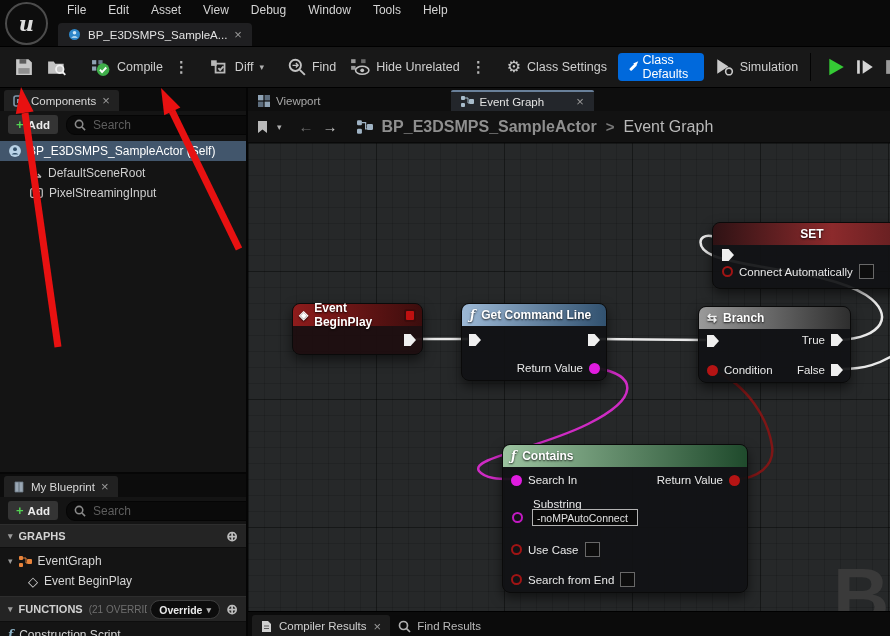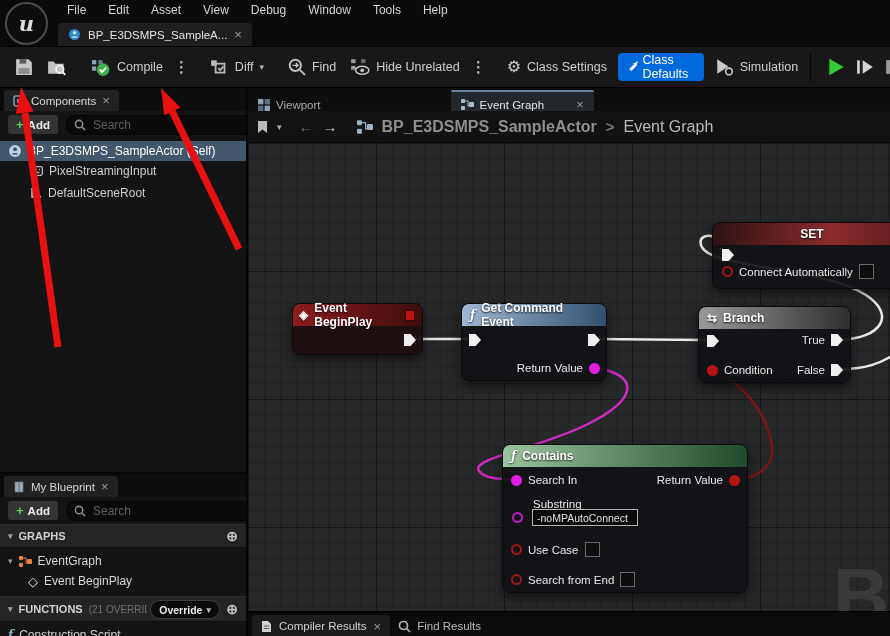--- a/index.html
+++ b/index.html
@@ -64,7 +64,7 @@
   
   .graph{position:absolute;left:248px;top:88px;width:642px;height:548px;}
   .gtabs{height:23px;background:#0e0e0e;display:flex;align-items:flex-end;}
-  .gtab{height:21px;display:flex;align-items:flex-end;gap:6px;padding:0 10px;font-size:11.5px;color:#a8a8a8;}
+  .gtab{height:21px;display:flex;align-items:center;gap:6px;padding:0 10px;font-size:11.5px;color:#a8a8a8;}
   .gtab.sel{background:#23262b;border-top:2px solid #69809a;height:19px;color:#e2e2e2;border-radius:2px 2px 0 0;}
   .gnav{height:31px;background:#121212;border-bottom:1px solid #090909;display:flex;align-items:center;
         gap:9px;padding:0 9px;}

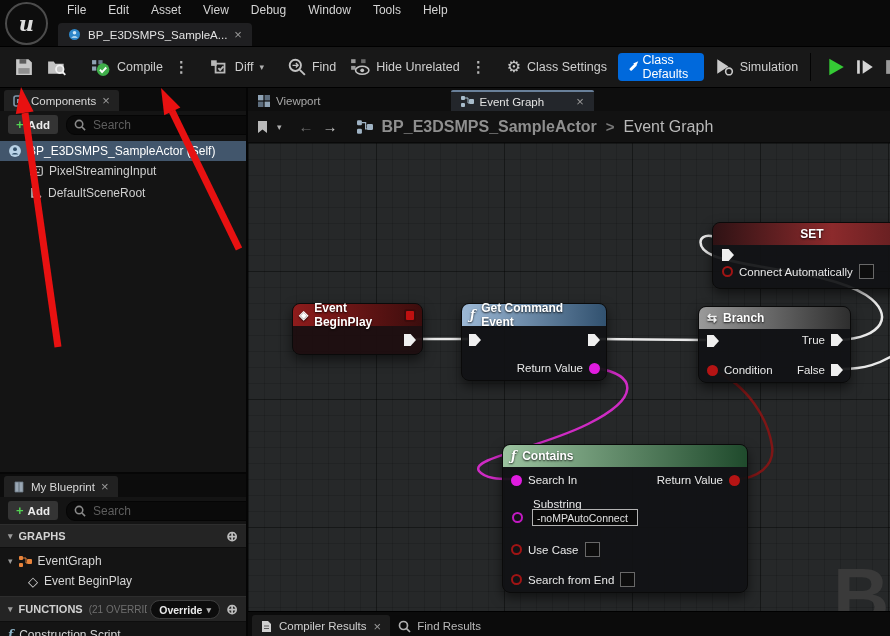--- a/index.html
+++ b/index.html
@@ -263,19 +263,19 @@
           </svg>
         <span>BP_E3DSMPS_SampleActor (Self)</span>
       </div>
+      <div class="trow ind" style="margin-top:2px;">
+        <svg width="12" height="12" viewBox="0 0 12 12">
+            <path d="M2 1v9h9" stroke="#b9b9b9" stroke-width="1.6" fill="none"></path>
+            <path d="M2 1l3 3M11 10L8 7" stroke="#b9b9b9" stroke-width="1.3"></path>
+          </svg>
+        <span>DefaultSceneRoot</span>
+      </div>
       <div class="trow ind">
         <svg width="13" height="10" viewBox="0 0 13 10">
             <rect x="0.7" y="0.7" width="11.6" height="8.6" rx="1.5" fill="none" stroke="#b9b9b9" stroke-width="1.3"></rect>
             <path d="M3 3.5h1M6 3.5h1M9 3.5h1M3.5 6.5h6" stroke="#b9b9b9" stroke-width="1.3"></path>
           </svg>
         <span>PixelStreamingInput</span>
-      </div>
-      <div class="trow ind" style="margin-top:2px;">
-        <svg width="12" height="12" viewBox="0 0 12 12">
-            <path d="M2 1v9h9" stroke="#b9b9b9" stroke-width="1.6" fill="none"></path>
-            <path d="M2 1l3 3M11 10L8 7" stroke="#b9b9b9" stroke-width="1.3"></path>
-          </svg>
-        <span>DefaultSceneRoot</span>
       </div>
     </div>
 

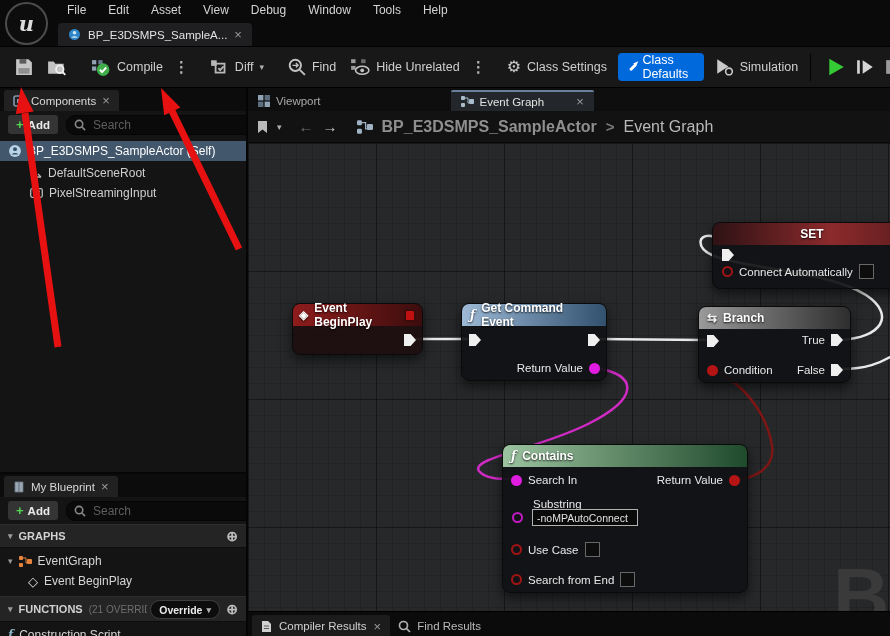--- a/index.html
+++ b/index.html
@@ -416,7 +416,7 @@
       <div class="node" style="left:213px;top:160px;width:146px;height:78px;">
         <div class="nhead" style="background:linear-gradient(90deg,#9db9d6,#31516f);">
           <span class="fico">ƒ</span>
-          <span>Get Command Event</span>
+          <span>Get Command Line</span>
         </div>
         <div class="epin" style="position:absolute;left:7px;top:30px;"></div>
         <div class="epin" style="position:absolute;right:6px;top:30px;"></div>

